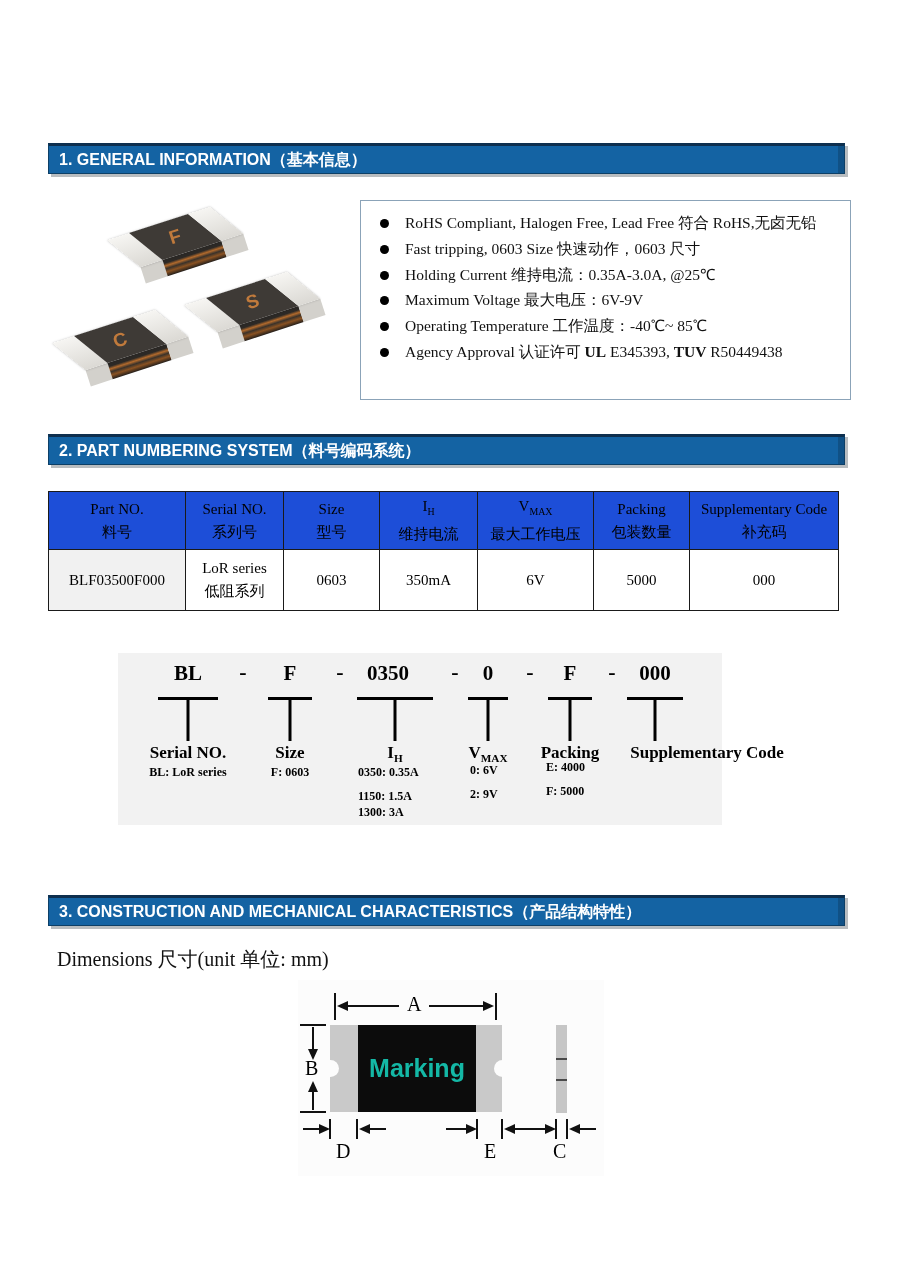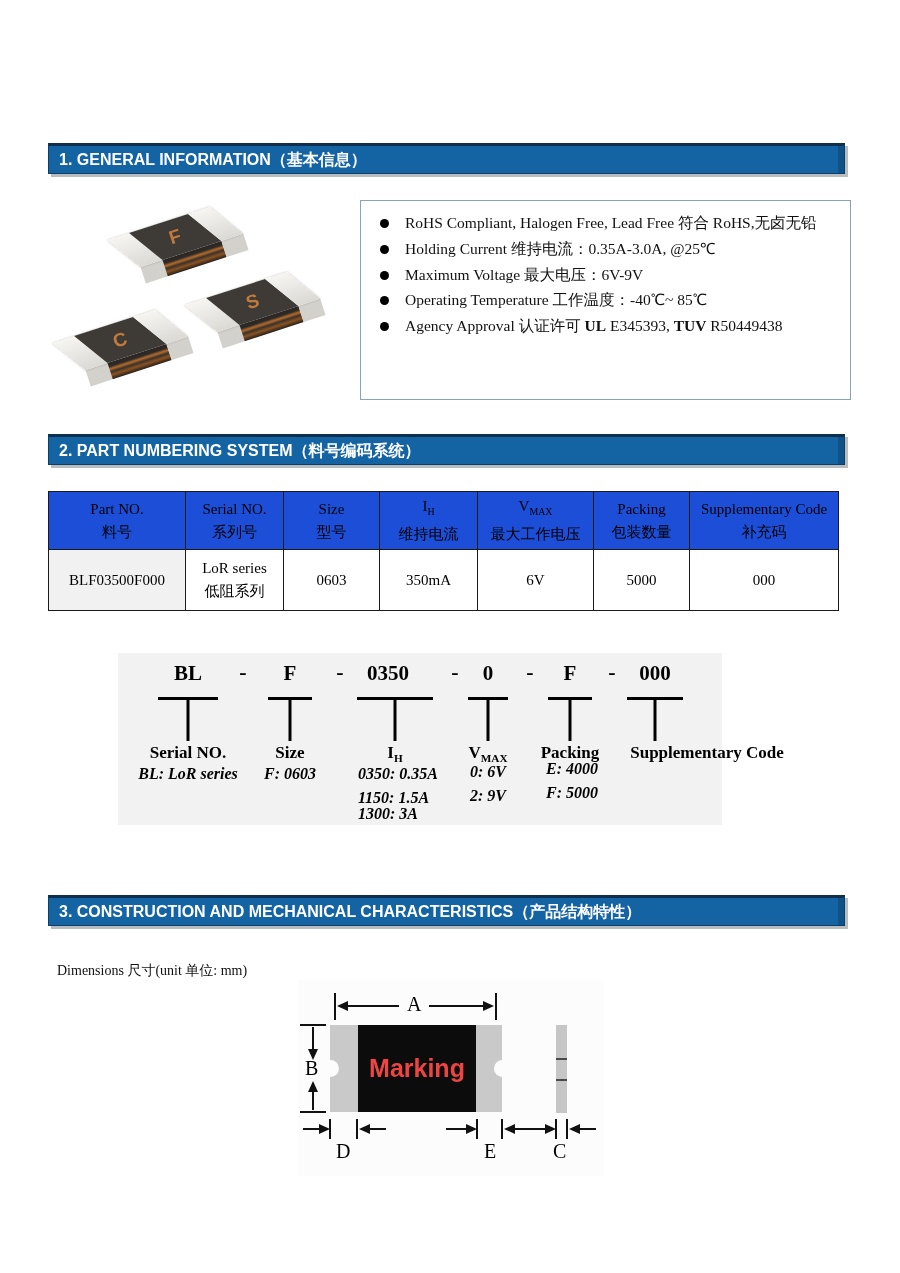--- a/index.html
+++ b/index.html
@@ -138,6 +138,7 @@
   <div class="features">
     <ul>
       <li><span class="dot"></span><span>RoHS Compliant, Halogen Free, Lead Free 符合 RoHS,无卤无铅</span></li>
+      <li><span class="dot"></span><span>Fast tripping, 0603 Size 快速动作，0603 尺寸</span></li>
       <li><span class="dot"></span><span>Holding Current 维持电流：0.35A-3.0A, @25℃</span></li>
       <li><span class="dot"></span><span>Maximum Voltage 最大电压：6V-9V</span></li>
       <li><span class="dot"></span><span>Operating Temperature 工作温度：-40℃~ 85℃</span></li>

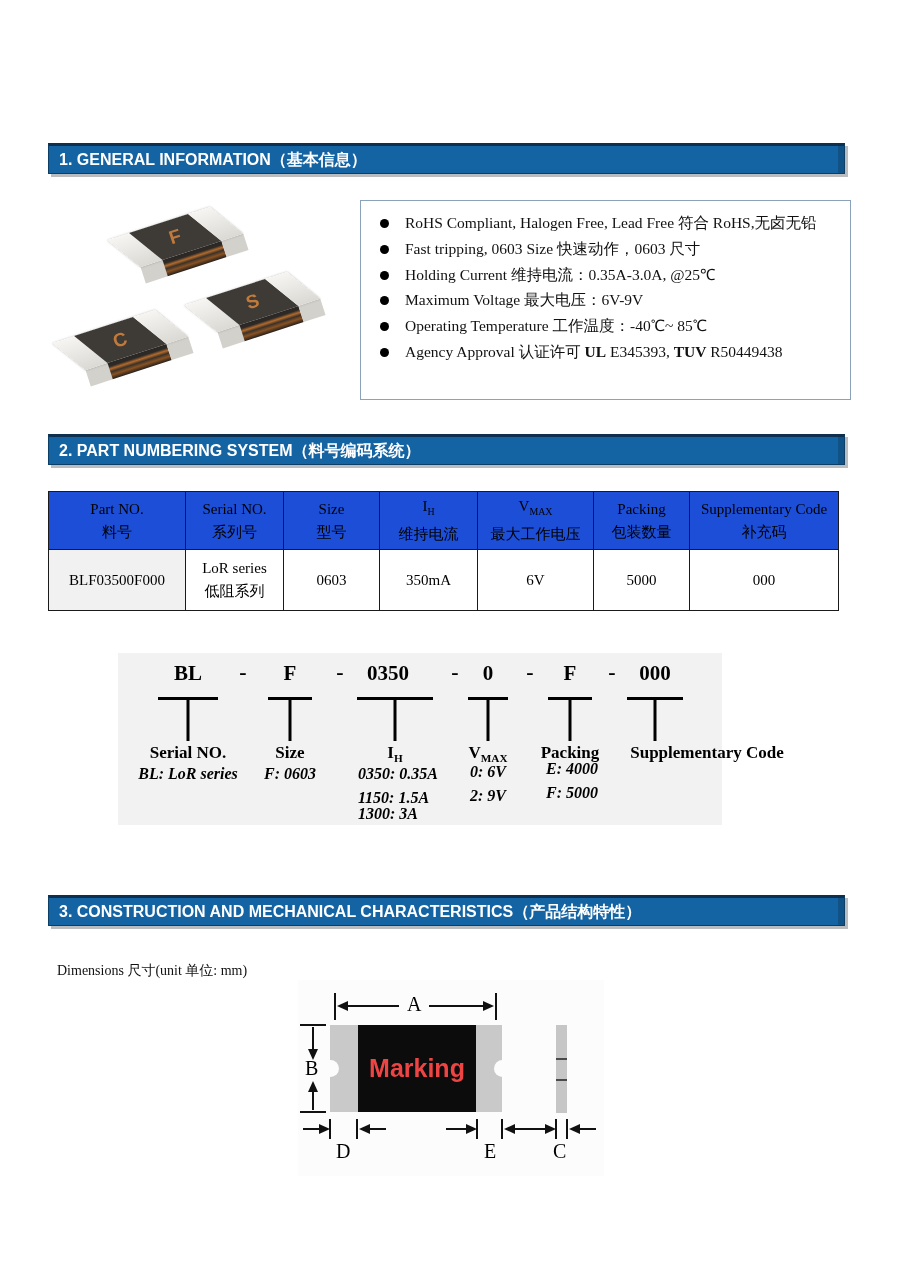--- a/index.html
+++ b/index.html
@@ -52,7 +52,7 @@
   .pnd .ul{position:absolute;top:44px;height:3px;background:#000;}
   .pnd .stem{position:absolute;top:44px;width:3px;height:44px;background:#000;transform:translateX(-50%);}
   .pnd .lbl{position:absolute;top:90px;font-size:17px;transform:translateX(-50%);white-space:nowrap;}
-  .pnd .val{position:absolute;font-size:16px;white-space:nowrap;font-style:italic;}
+  .pnd .val{position:absolute;font-size:12px;white-space:nowrap;}
   .pnd .valc{transform:translateX(-50%);}
 
   

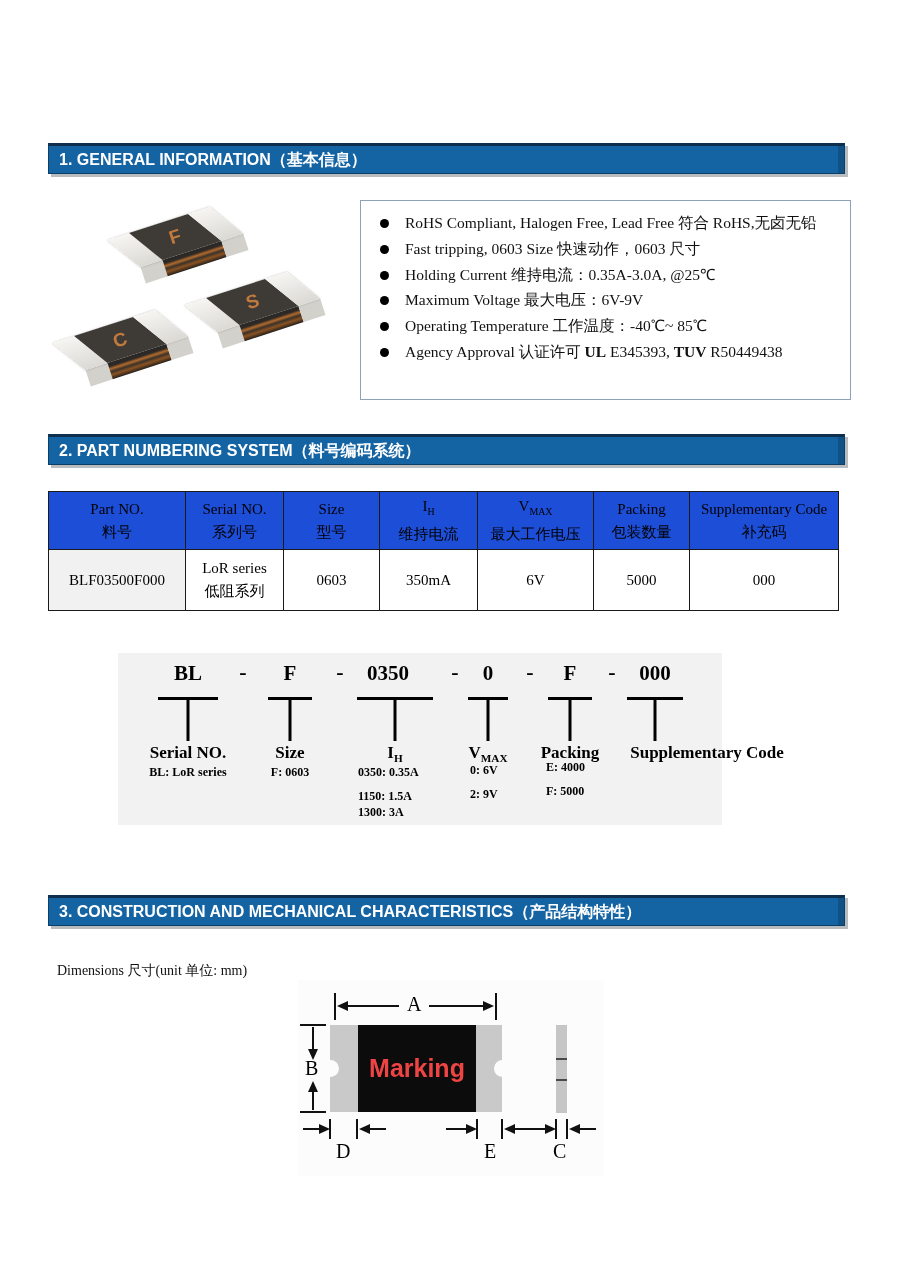--- a/index.html
+++ b/index.html
@@ -56,7 +56,7 @@
   .pnd .valc{transform:translateX(-50%);}
 
   
-  .dimcap{position:absolute;left:57px;top:946px;font-size:14px;white-space:nowrap;margin-top:16px;}
+  .dimcap{position:absolute;left:57px;top:946px;font-size:20px;white-space:nowrap;}
 
   
   .dimfig{position:absolute;left:298px;top:980px;width:306px;height:196px;background:#fcfcfc;}

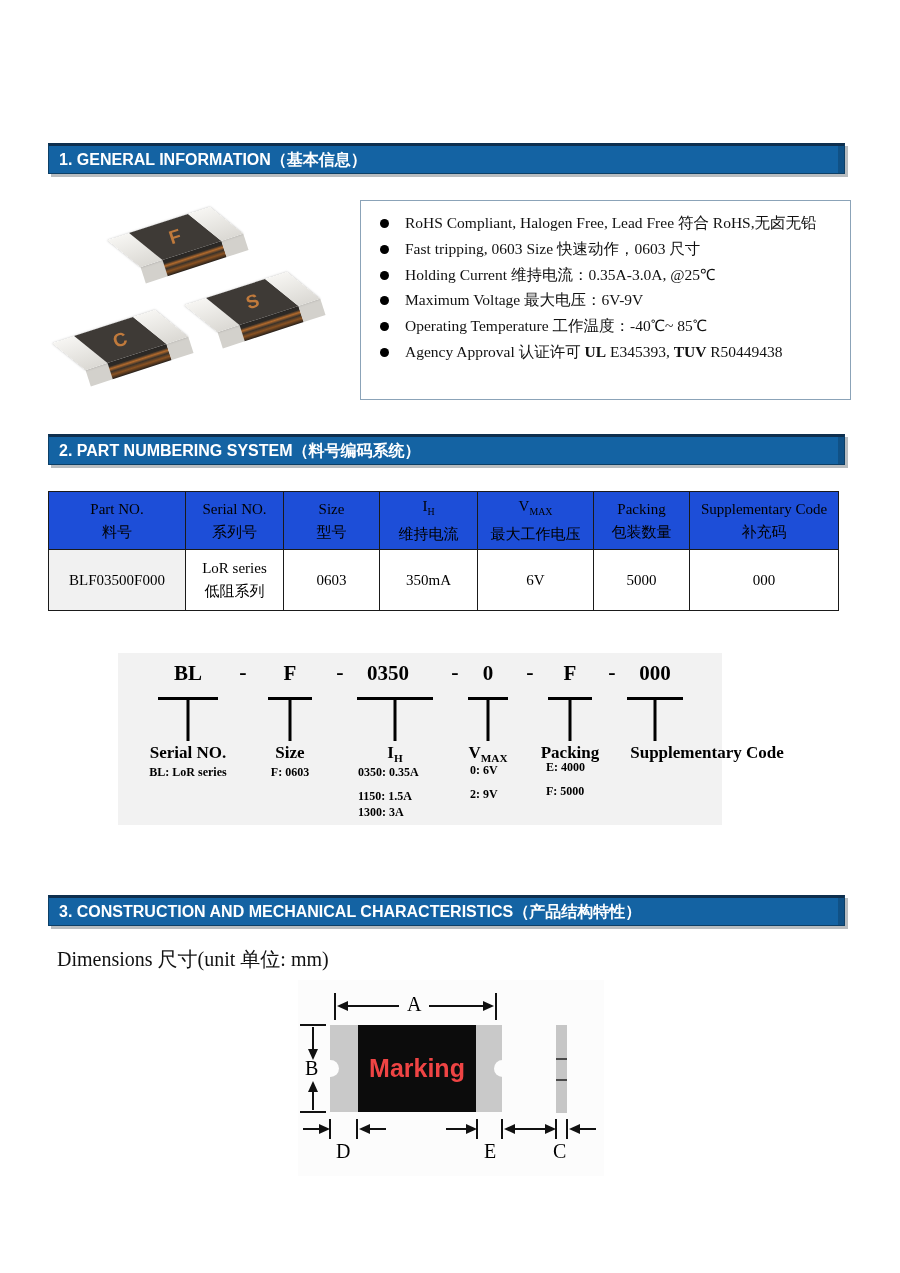--- a/index.html
+++ b/index.html
@@ -72,7 +72,7 @@
   .dimfig .body{position:absolute;left:60px;top:45px;width:118px;height:87px;background:#0c0c0c;
                 display:flex;align-items:center;justify-content:center;}
   .dimfig .capR{position:absolute;left:178px;top:45px;width:26px;height:87px;background:#c9c9c9;}
-  .dimfig .marking{color:#ef4444;font:bold 25px "Liberation Sans",sans-serif;}
+  .dimfig .marking{color:#14b8a6;font:bold 25px "Liberation Sans",sans-serif;}
   .dimfig .notch{position:absolute;width:17px;height:17px;border-radius:50%;background:#fcfcfc;}
   .dimfig .sidebar{position:absolute;left:258px;top:45px;width:11px;height:88px;background:#c6c6c6;}
   .dimfig .sideline{position:absolute;left:258px;width:11px;height:2px;background:#4a4a4a;}

